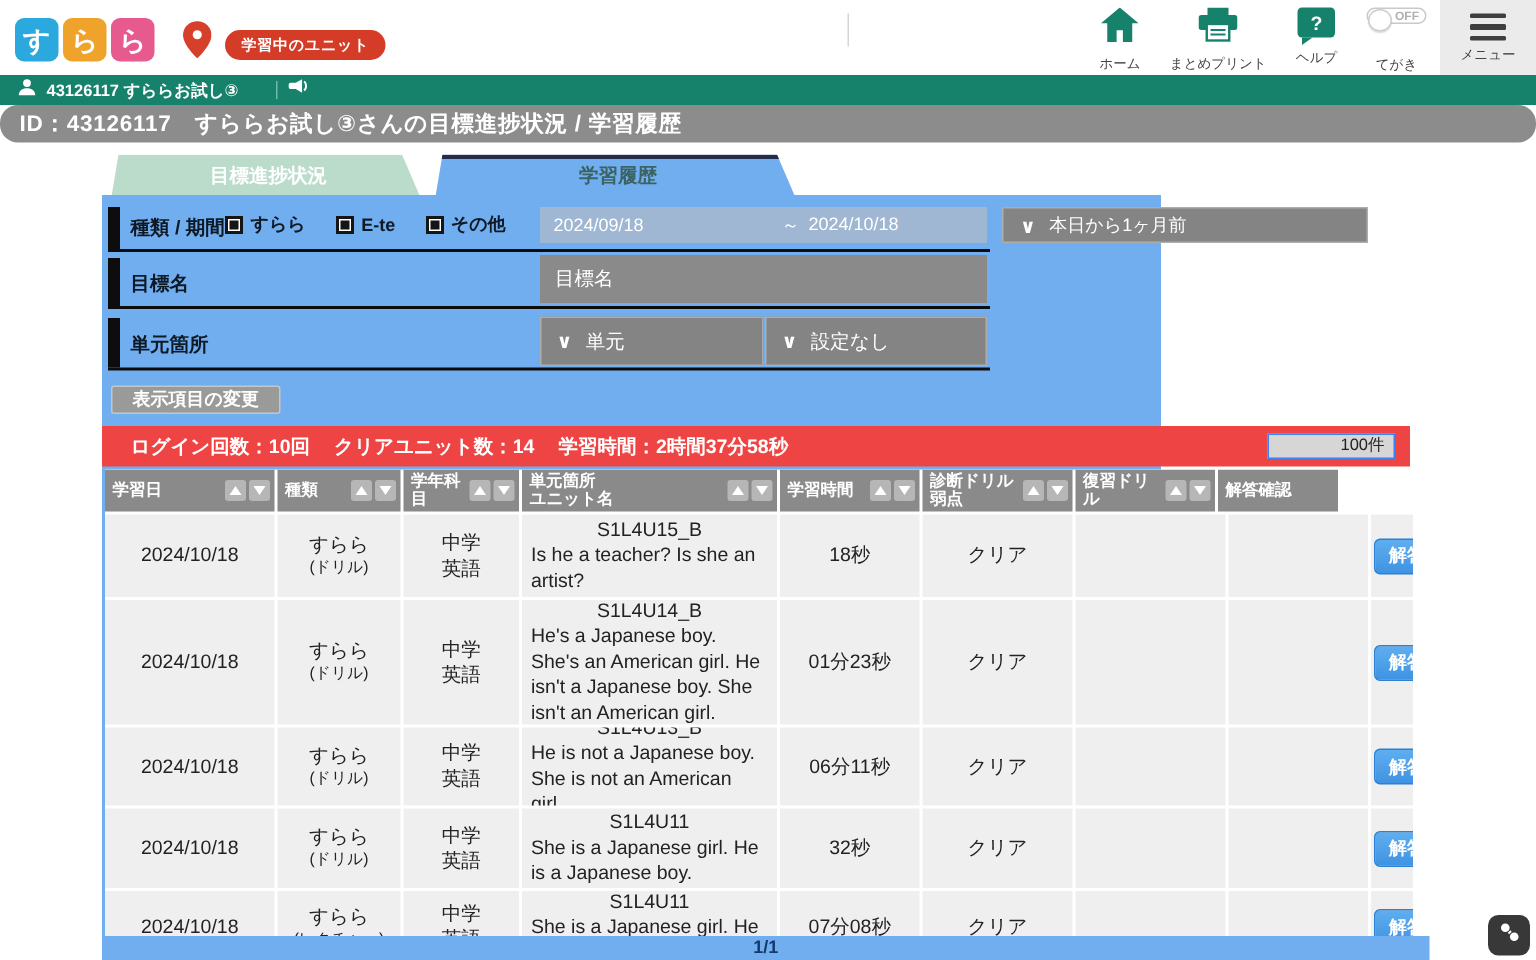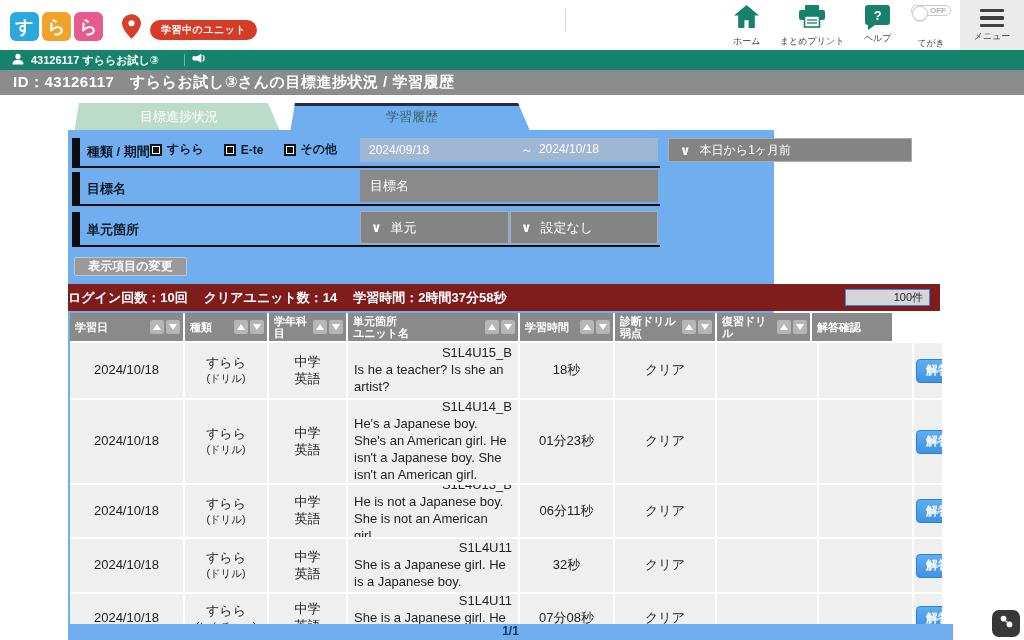--- a/index.html
+++ b/index.html
@@ -45,7 +45,7 @@
 
   
   .title-bar { left:0; top:70px; width:1024px; height:25px; background:#8C8C8C; color:#fff;
-               font-size:15px; font-weight:bold; display:flex; align-items:center; padding-left:13px; letter-spacing:.5px; }
+               font-size:15px; font-weight:bold; display:flex; align-items:center; padding-left:13px; letter-spacing:.5px;border-radius:12px; }
 
   
   .tab { height:42px; top:103px; font-size:13px; font-weight:normal; text-align:center; line-height:27px;

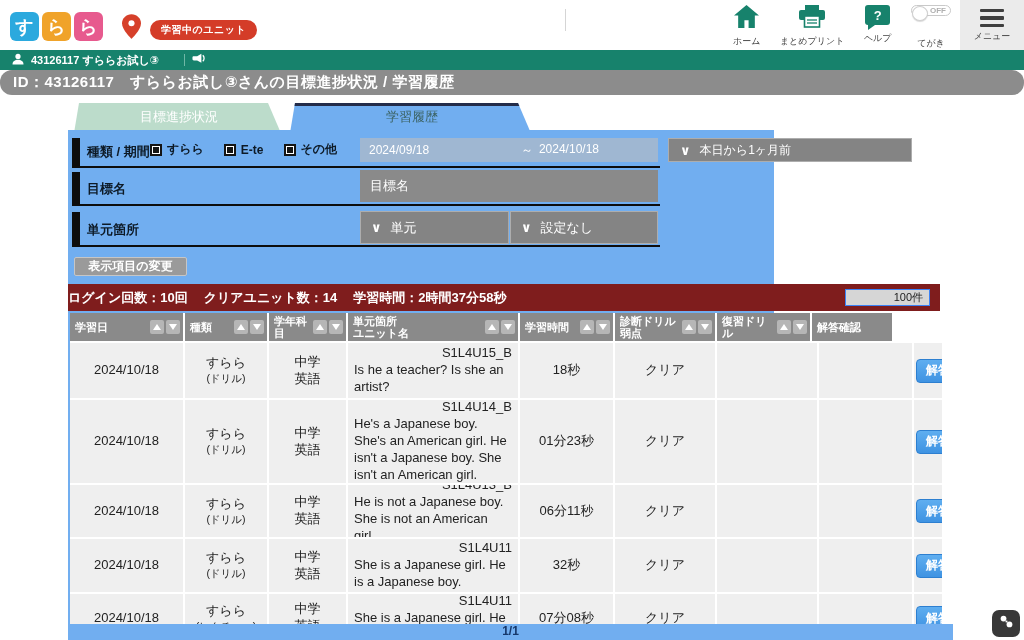--- a/index.html
+++ b/index.html
@@ -48,7 +48,7 @@
                font-size:15px; font-weight:bold; display:flex; align-items:center; padding-left:13px; letter-spacing:.5px;border-radius:12px; }
 
   
-  .tab { height:42px; top:103px; font-size:13px; font-weight:normal; text-align:center; line-height:27px;
+  .tab { height:42px; top:103px; font-size:13px; font-weight:bold; text-align:center; line-height:27px;
          clip-path:polygon(7px 0, calc(100% - 18px) 0, 100% 100%, 0 100%); cursor:pointer; }
   .tab1 { left:72px; width:214px; background:#BCDCCB; color:#fff; }
   .tab2 { left:288px; width:248px; background:#71AEF0; color:#3C6364; }

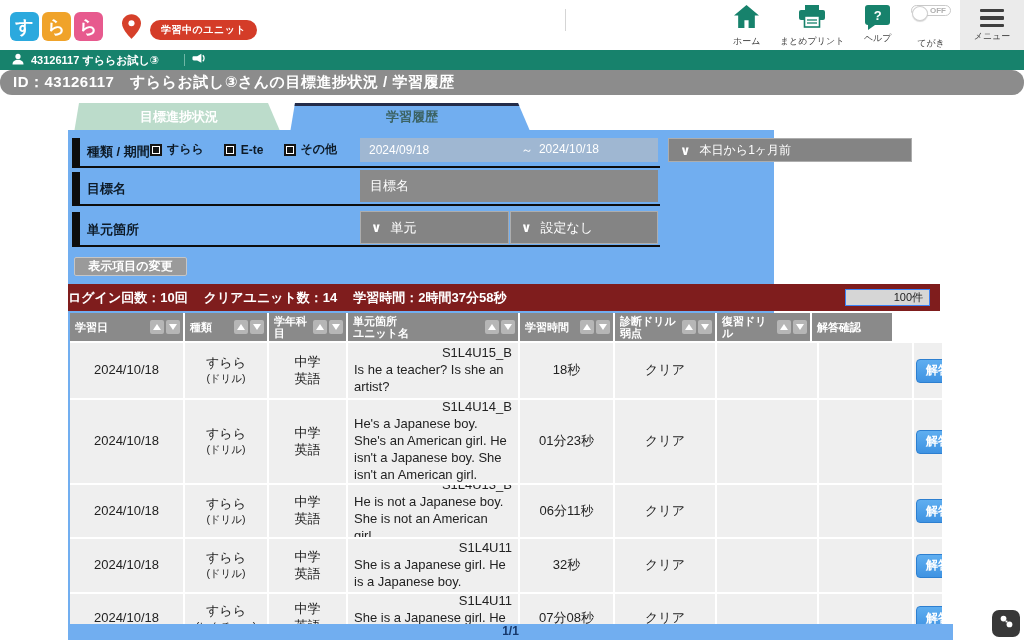--- a/index.html
+++ b/index.html
@@ -85,8 +85,8 @@
                 border:1px solid #C6C6C6; color:#fff; font-size:12px; font-weight:bold; text-align:center;
                 line-height:17px; border-radius:2px; cursor:pointer; }
 
-  .stats-bar { position:absolute; left:0px; top:154px; width:872px; height:27px; background:#7f1d1d;
-               display:flex; align-items:center; gap:16px; padding-left:0; }
+  .stats-bar { position:absolute; left:0px; top:154px; width:872px; height:27px; background:#ef4444;
+               display:flex; align-items:center; gap:16px; padding-left:19px; }
   .stats-bar span { color:#fff; font-size:13px; font-weight:bold; white-space:nowrap; }
   .page-size { position:absolute; right:10px; top:5px; width:85px; height:17px; background:#D6D6D6;
                border:1px solid #3b82f6; color:#222; font-size:11px; text-align:right; line-height:15px;

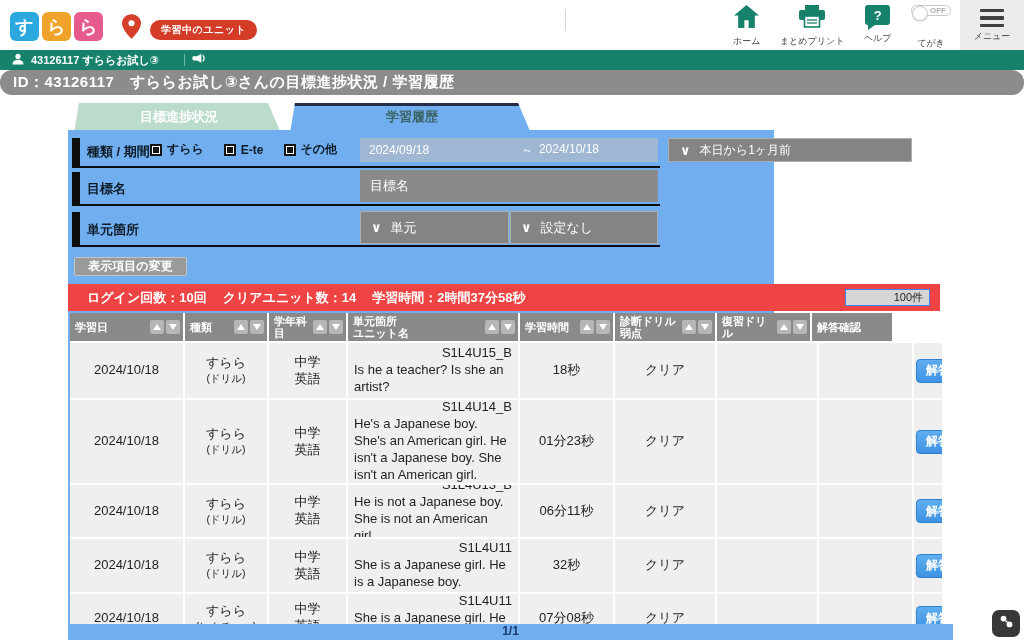--- a/index.html
+++ b/index.html
@@ -106,7 +106,7 @@
   .tri.down { border-top:6px solid #fff; }
   .td { background:#EFEFEF; margin-right:2px; flex:0 0 auto; overflow:hidden; color:#222; font-size:13px;
         display:flex; flex-direction:column; align-items:center; justify-content:center; line-height:1.3; }
-  .td.left { align-items:flex-end; padding:4px 6px; }
+  .td.left { align-items:center; padding:4px 6px; }
   .td .sub { font-size:10.5px; }
   .col1 { width:113px; } .col2 { width:82px; } .col3 { width:77px; } .col4 { width:170px; }
   .col5 { width:93px; } .col6 { width:100px; } .col7 { width:100px; } .col8 { width:93px; } .col9 { width:80px; }

